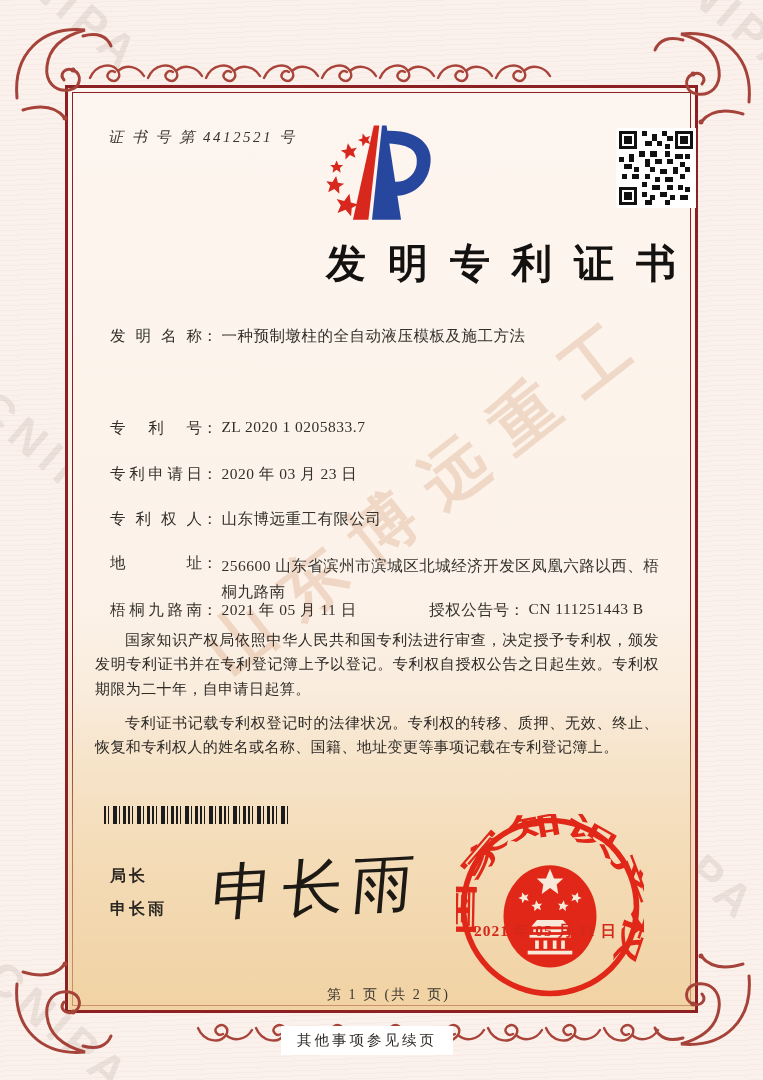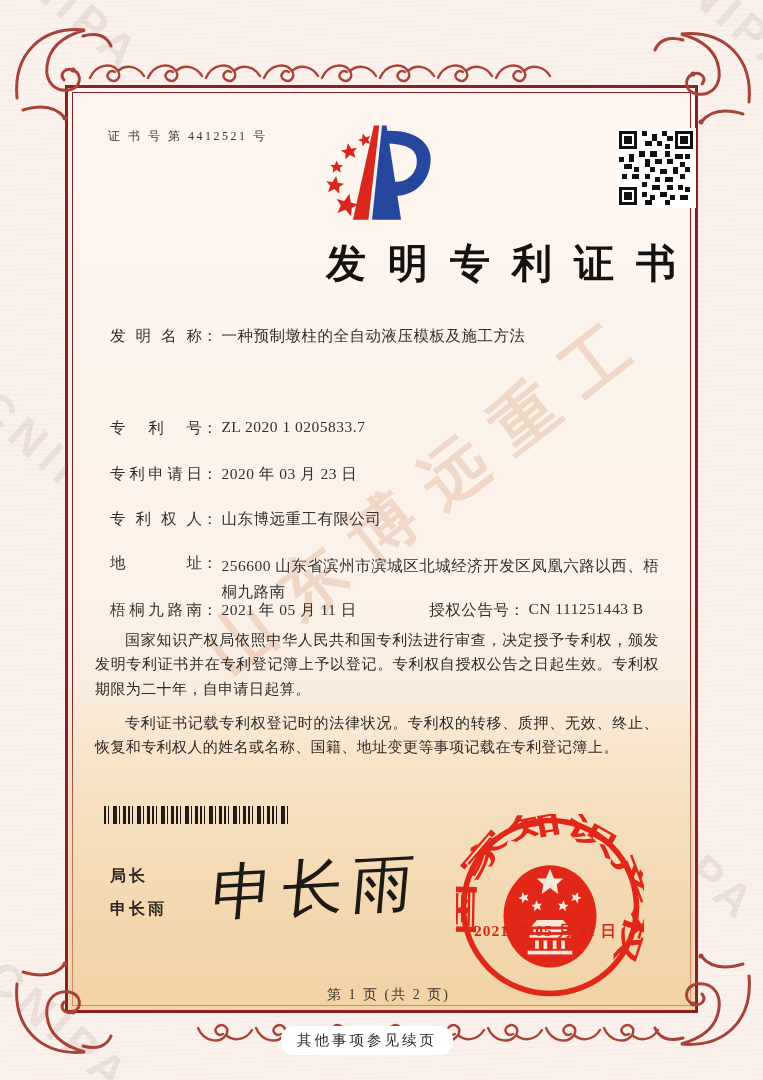--- a/index.html
+++ b/index.html
@@ -42,7 +42,7 @@
     white-space:nowrap;pointer-events:none;
   }
   
-  .cert-no{position:absolute;left:108px;top:128px;font-size:12px;letter-spacing:2.5px;color:#3a352f;}
+  .cert-no{position:absolute;left:108px;top:128px;font-size:15px;letter-spacing:2.5px;color:#3a352f;font-style:italic;}
   .logo{position:absolute;left:323px;top:120px;width:118px;height:108px;}
   .qr{position:absolute;left:616px;top:128px;width:74px;height:74px;background:#fff;padding:3px;}
   .title{

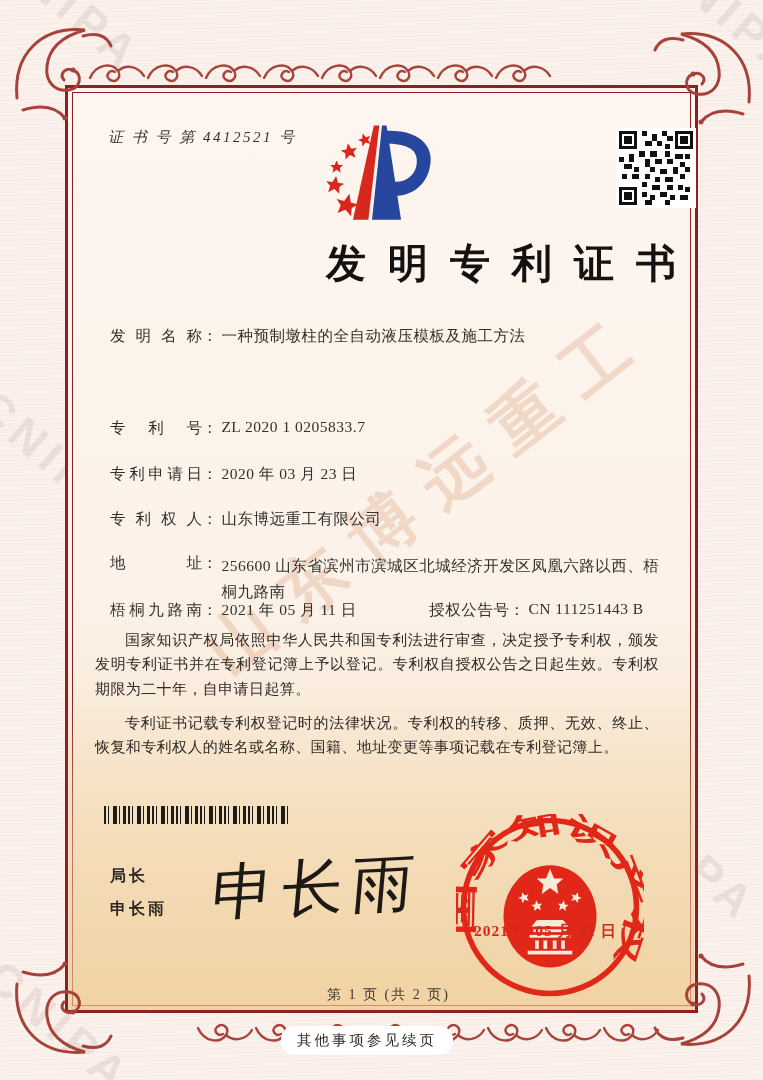--- a/index.html
+++ b/index.html
@@ -93,7 +93,7 @@
     font-size:14px;color:#3a352f;letter-spacing:2px;}
   .cont-note{
     position:absolute;left:281px;top:1026px;background:#ffffff;padding:5px 16px;
-    font-size:14.5px;color:#2e2a26;letter-spacing:3px;white-space:nowrap;border-radius:13px;
+    font-size:14.5px;color:#2e2a26;letter-spacing:3px;white-space:nowrap;
   }
   
   .orn{position:absolute;pointer-events:none;color:#a5433a;}

